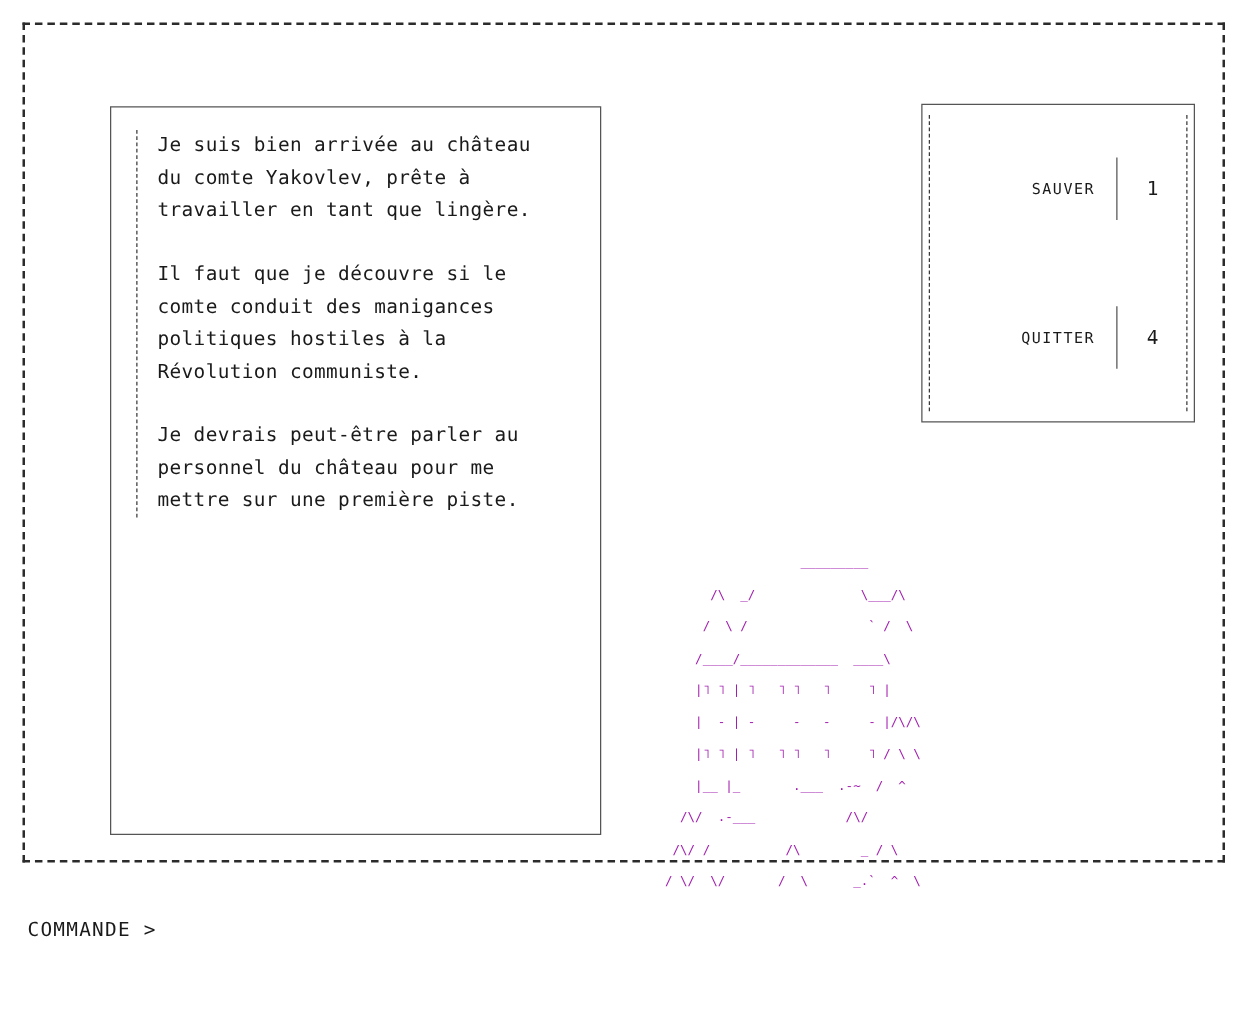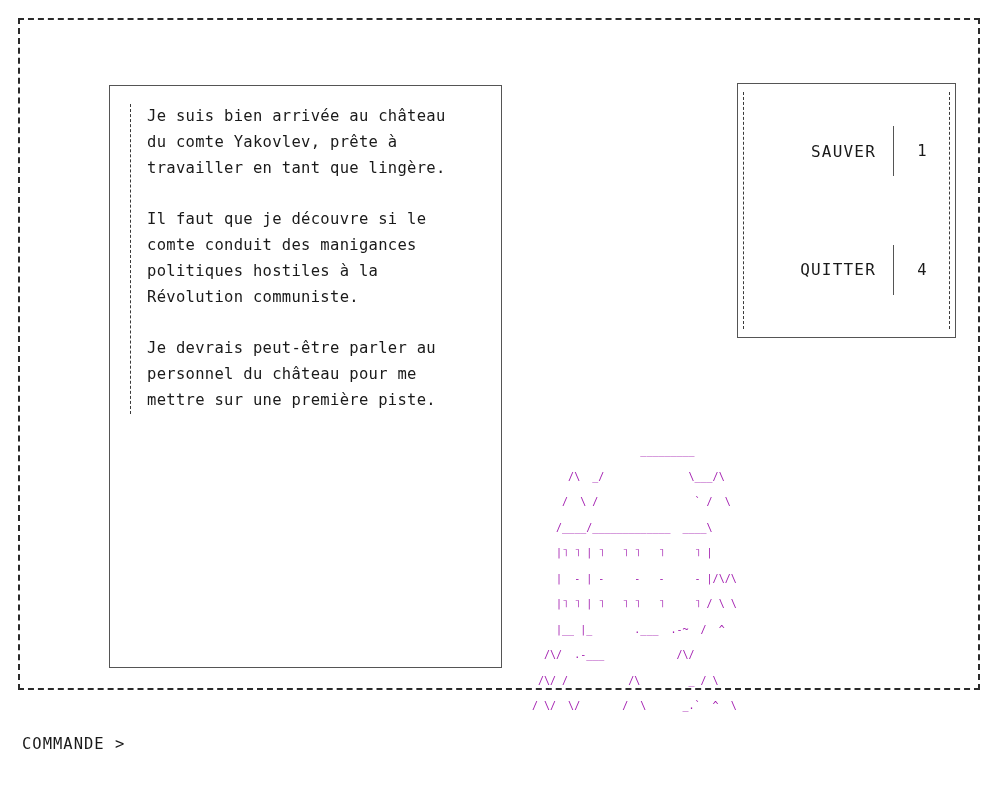--- a/index.html
+++ b/index.html
@@ -42,7 +42,6 @@
     border: 1px solid #555;
     box-sizing: border-box;
     background: #fff;
-    margin-left: 21px;
   }
   #narrative-text {
     position: absolute;

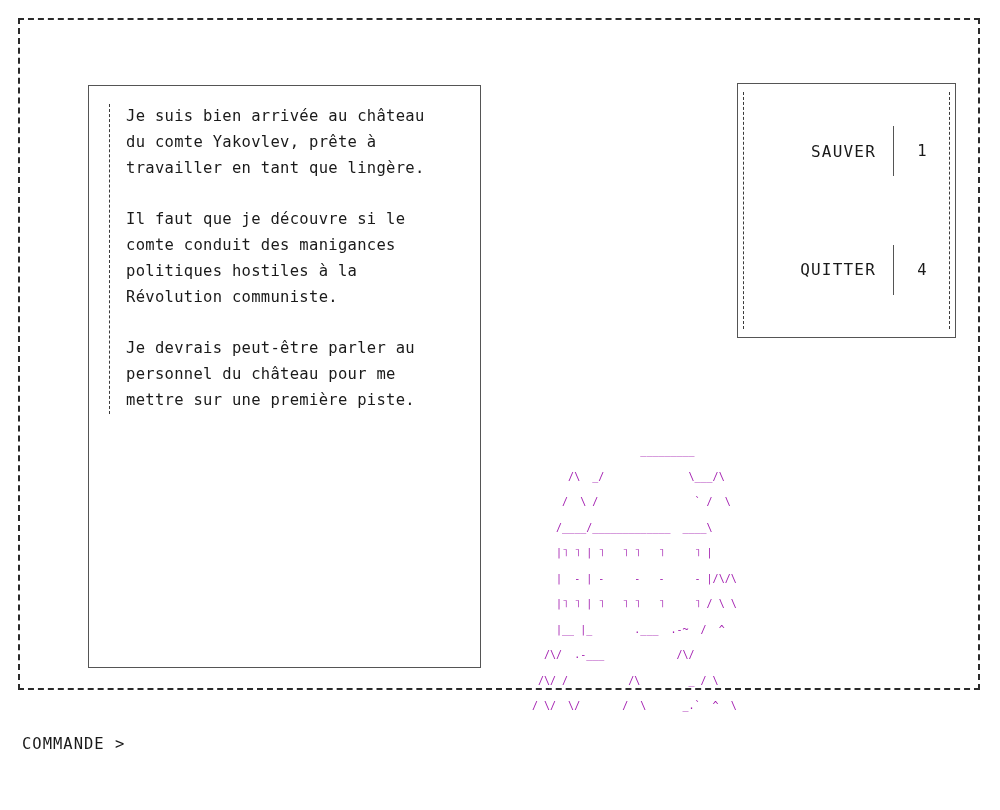--- a/index.html
+++ b/index.html
@@ -89,7 +89,7 @@
     flex: 1;
     text-align: right;
     padding-right: 17px;
-    font-size: 16px;
+    font-size: 12px;
     letter-spacing: 1.2px;
   }
   .menu-sep {

